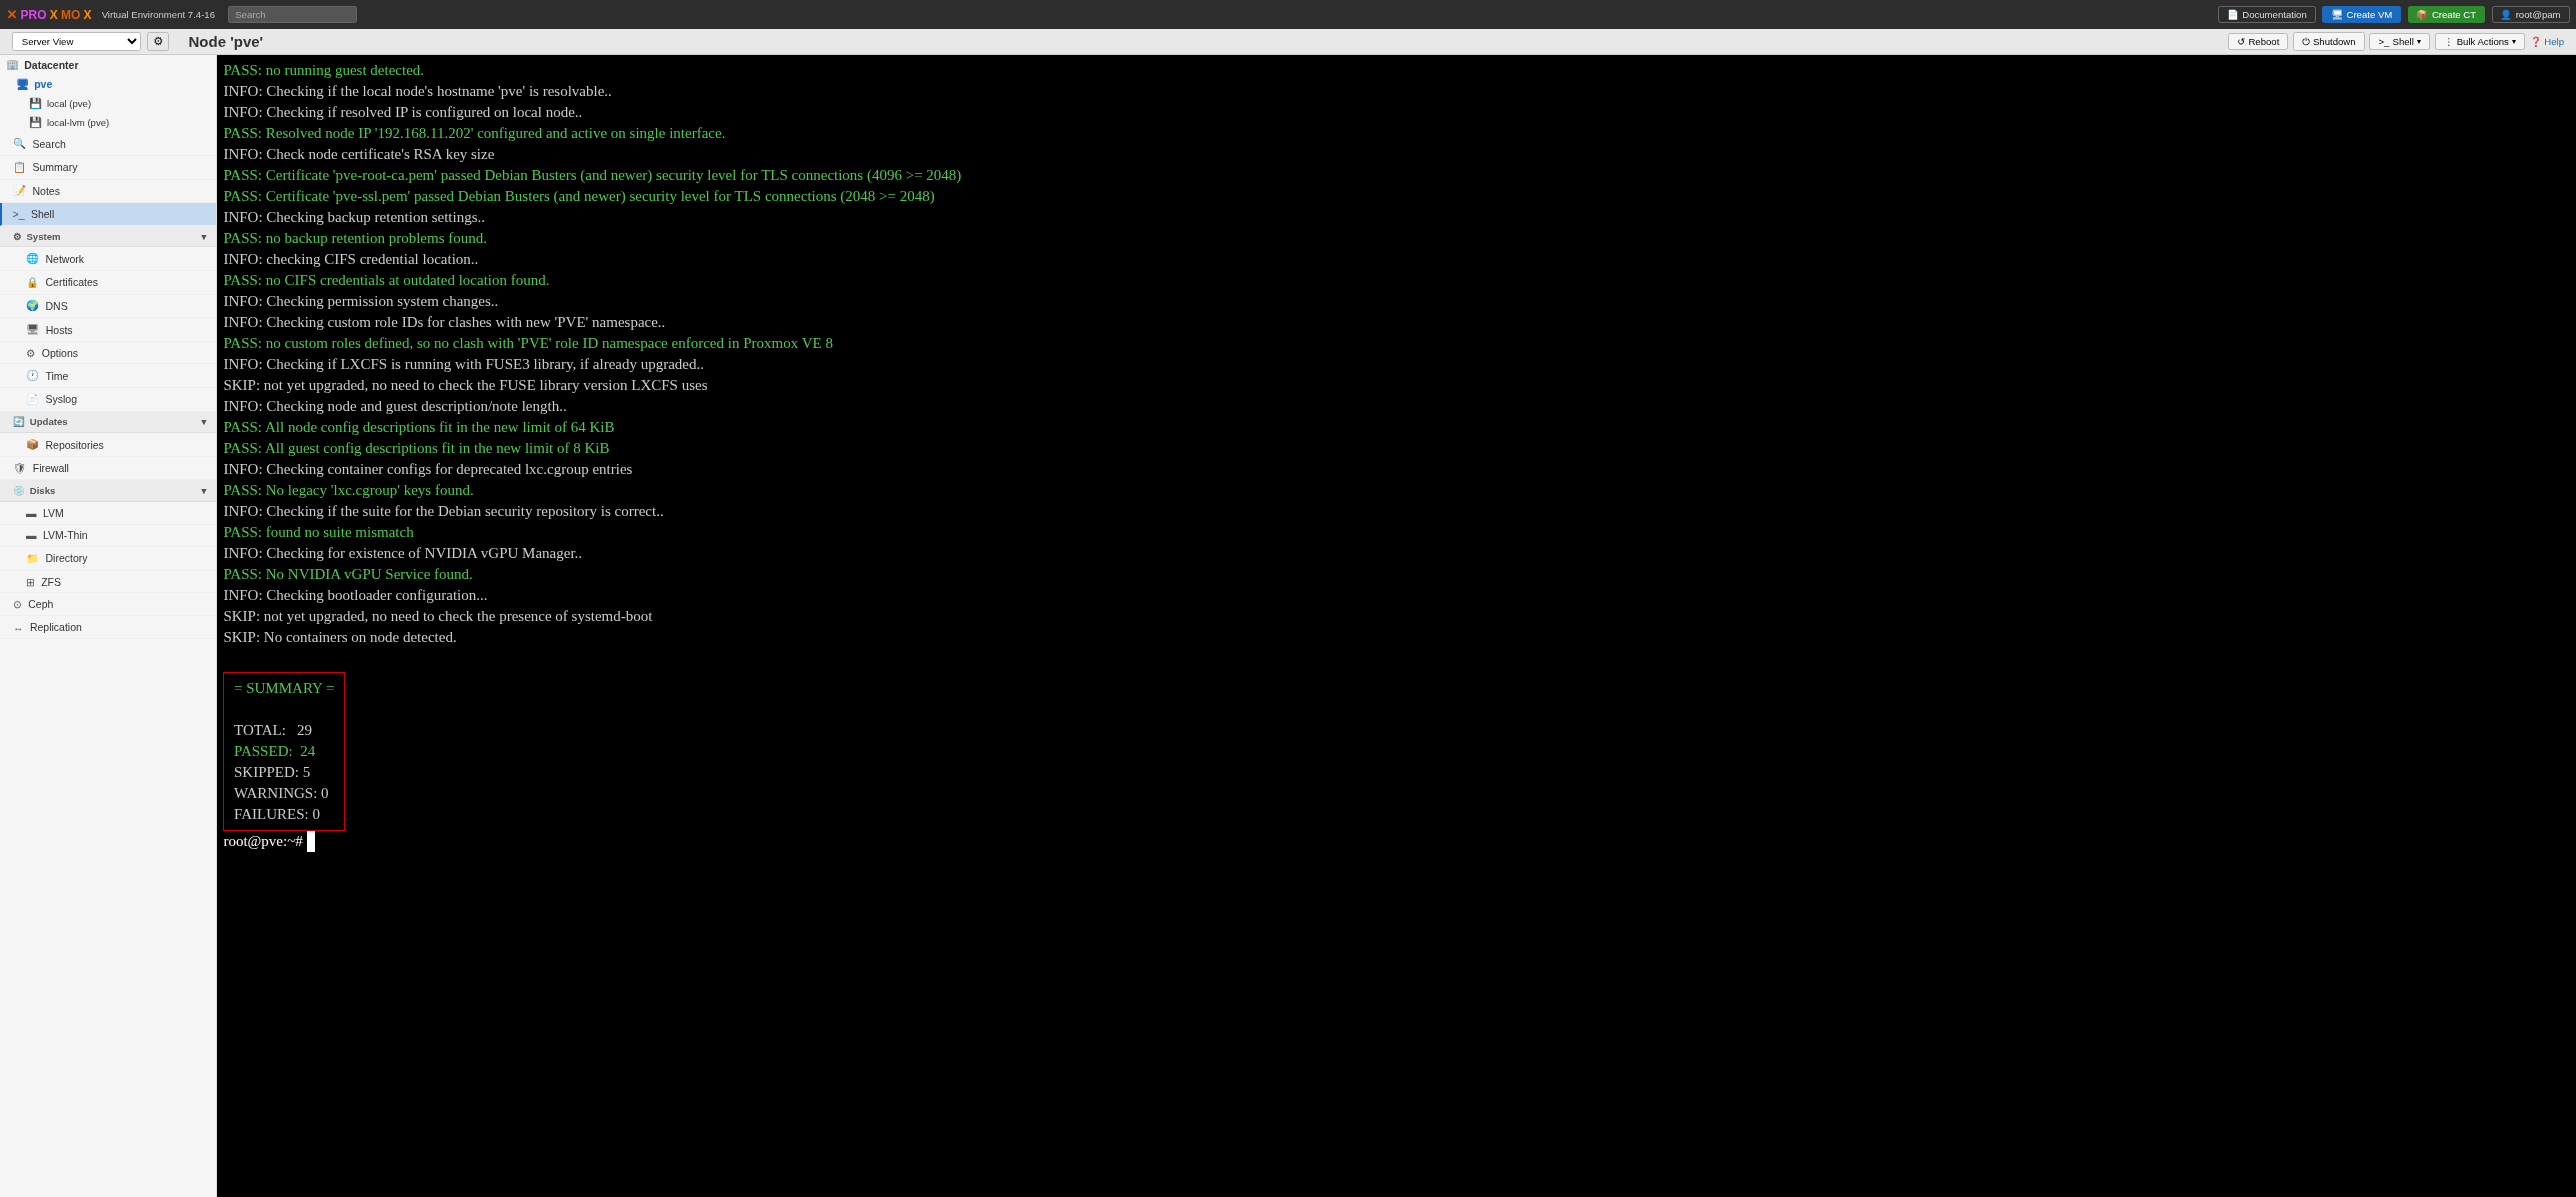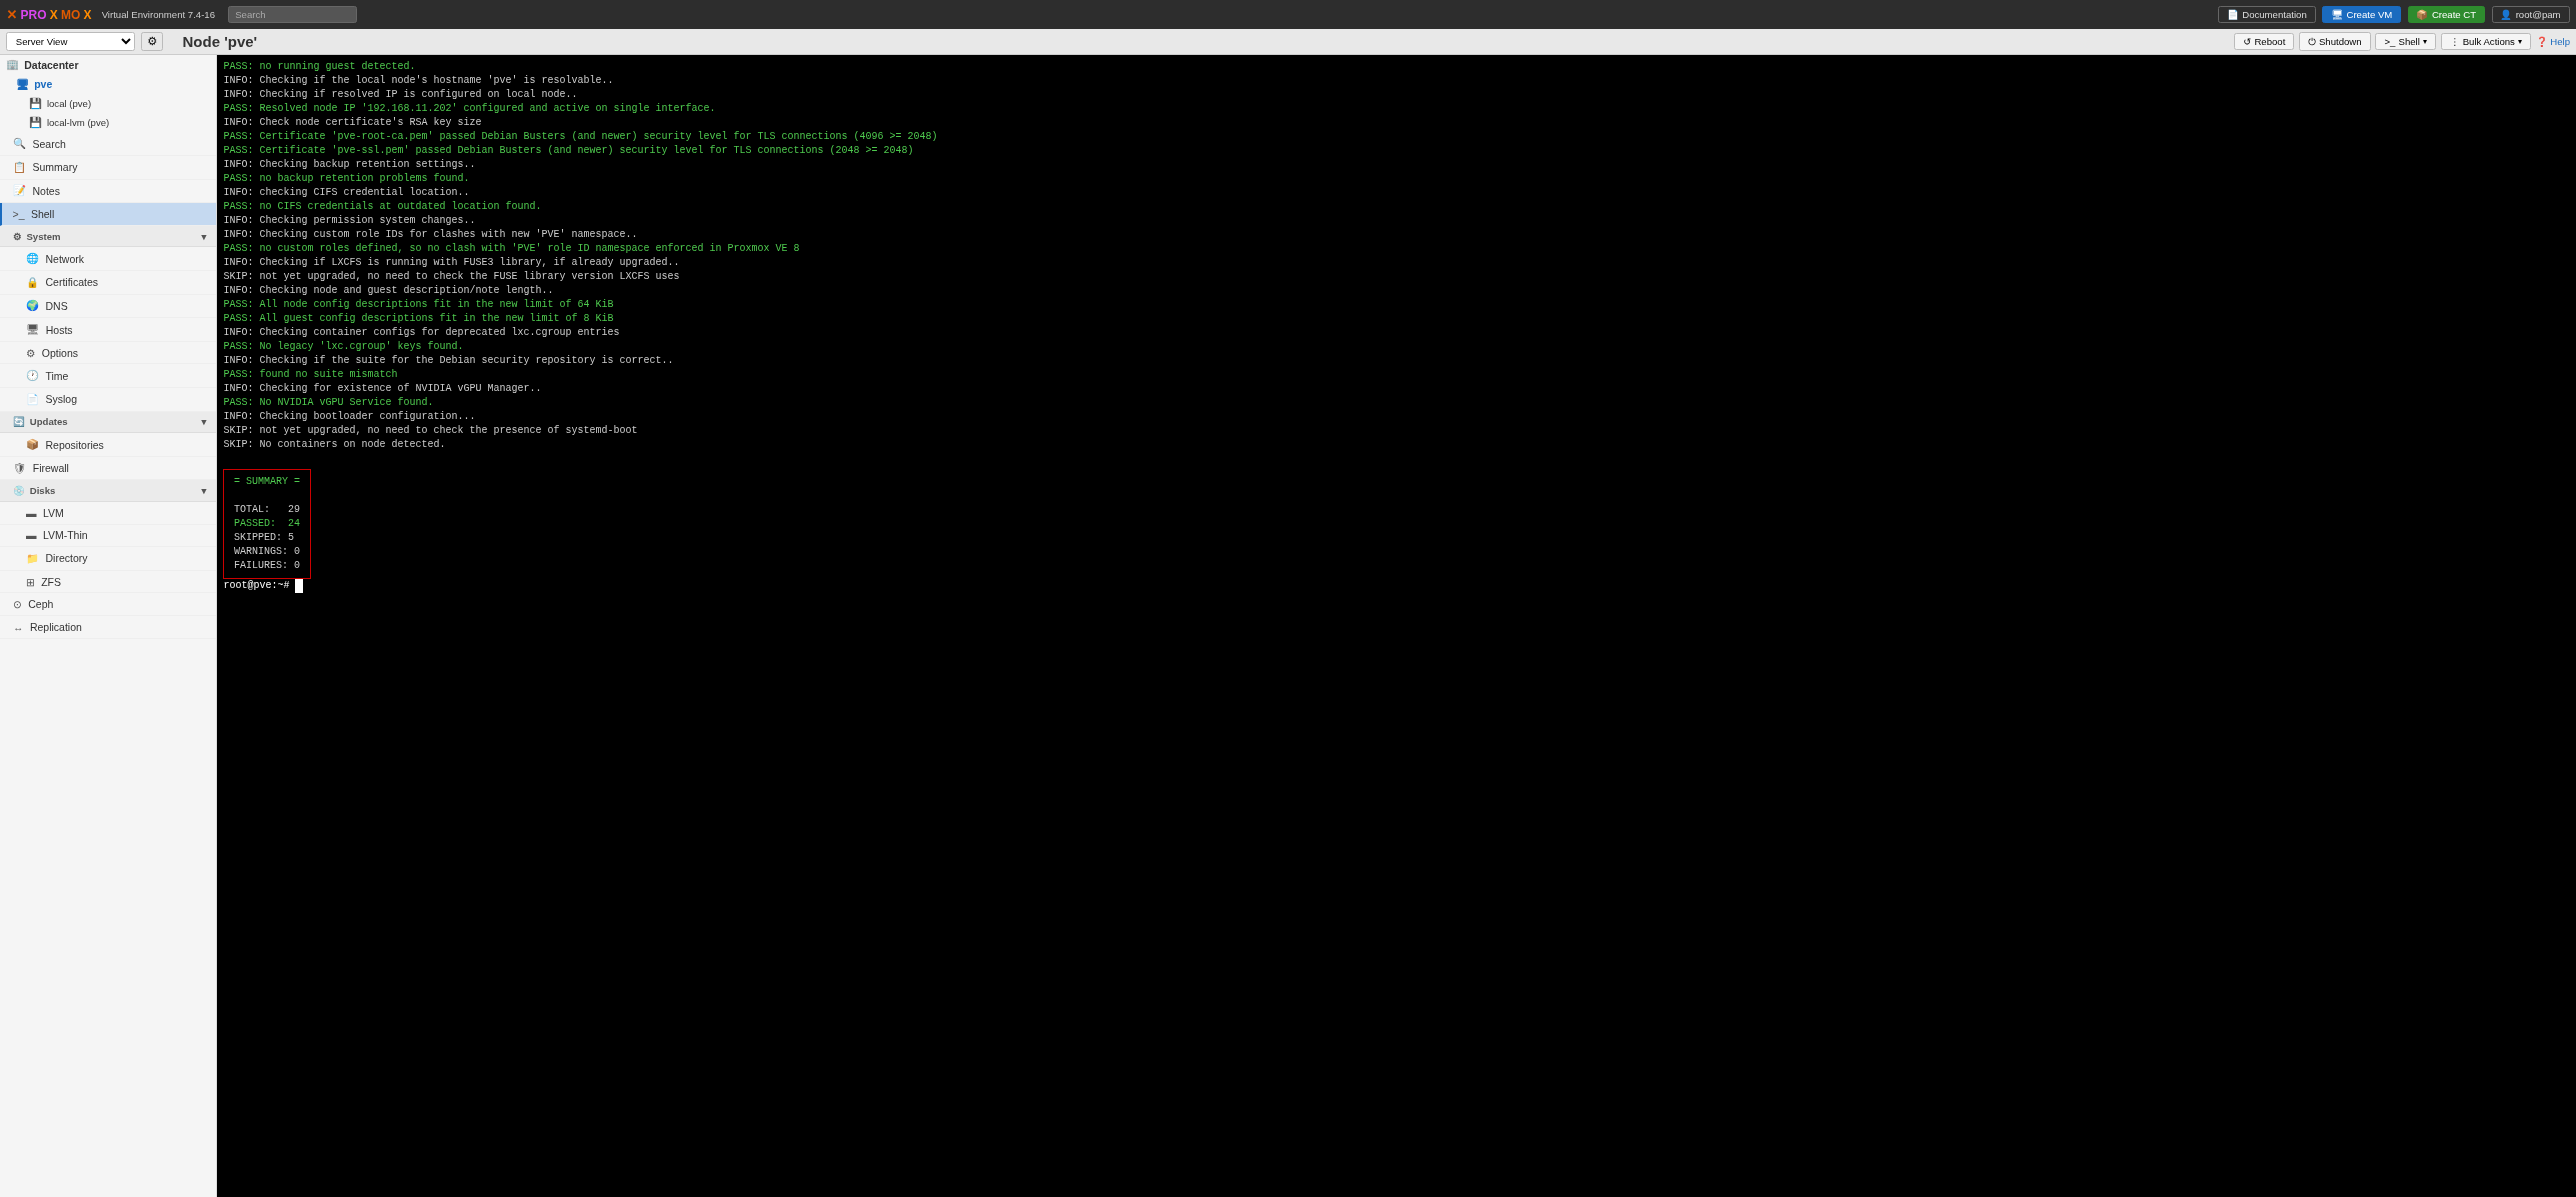--- a/index.html
+++ b/index.html
@@ -21,7 +21,7 @@
 
     
     #subbar {
-      display: flex; align-items: center; background: #e8e8e8; border-bottom: 0.8px solid #ccc; height: 26px; padding: 0 6px; gap: 6.4px;
+      display: flex; align-items: center; background: #e8e8e8; border-bottom: 0.8px solid #ccc; height: 26px; padding: 0 12px; gap: 6.4px;
     }
     #subbar .server-view-select { background: #fff; border: 0.8px solid #bbb; padding: 1.6px 4.8px; border-radius: 2.4px; font-size: 9.6px; width: 129px; }
     #subbar .gear-btn { background: none; border: 0.8px solid #bbb; border-radius: 2.4px; padding: 1.6px 4.8px; cursor: pointer; font-size: 11.3px; }

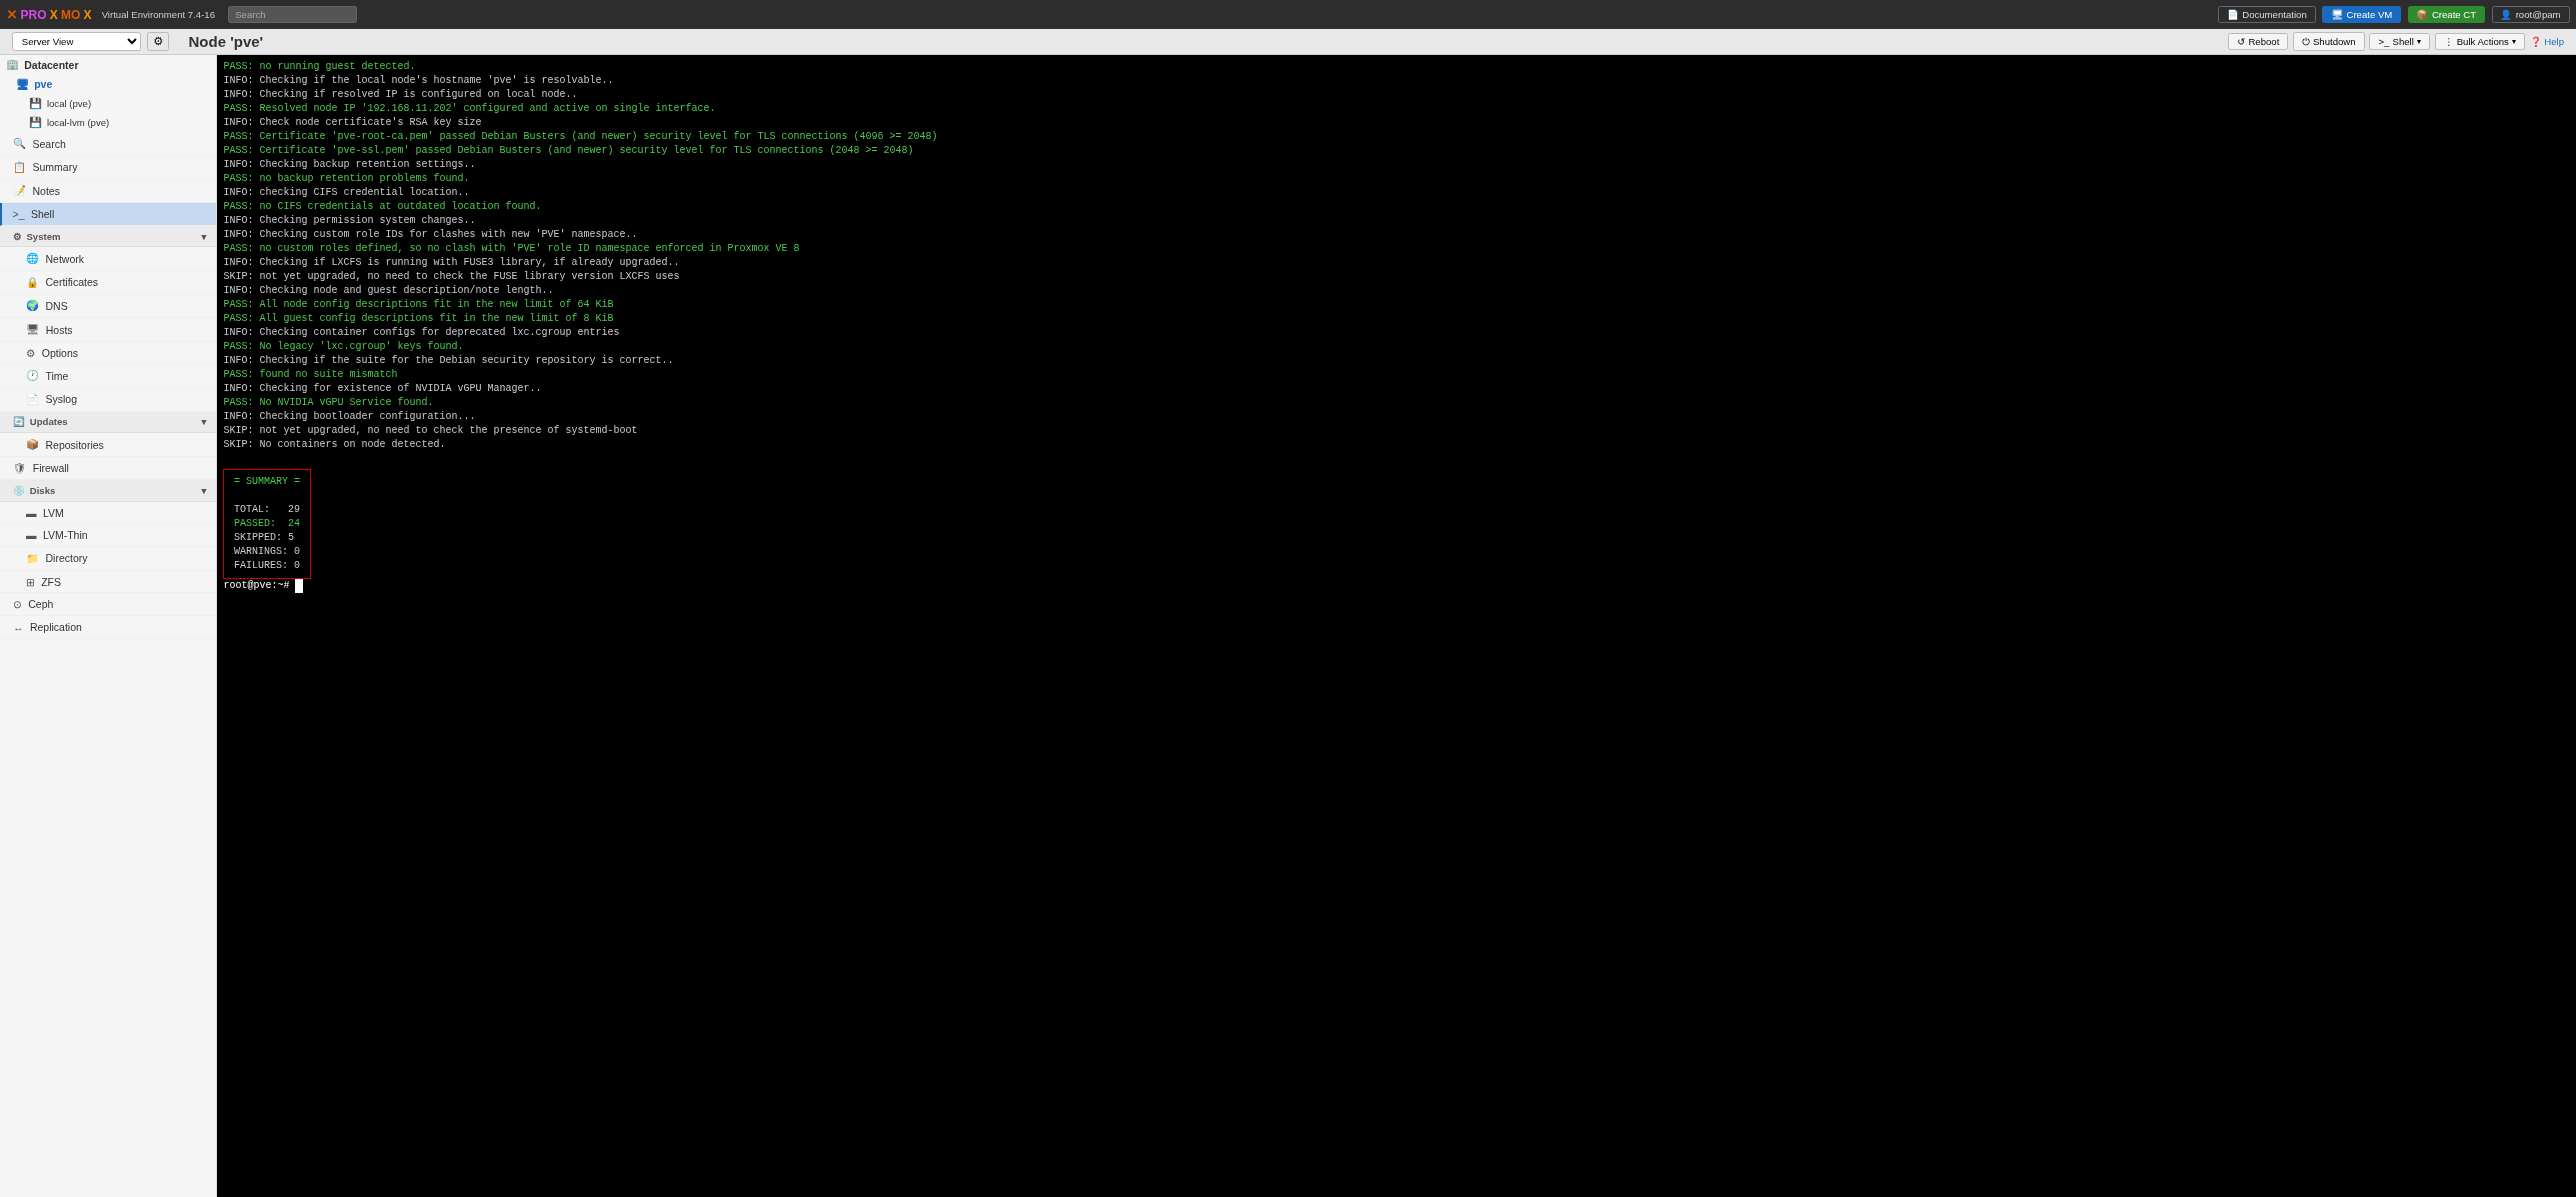--- a/index.html
+++ b/index.html
@@ -58,7 +58,7 @@
     #content { flex: 1; background: #000; overflow: hidden; display: flex; flex-direction: column; }
 
     
-    #terminal { flex: 1; background: #000; color: #ccc; font-family: Liberation Mono, monospace; font-size: 10px; padding: 4.8px 6.4px; overflow-y: auto; line-height: 1.4; white-space: pre-wrap; word-break: break-all; }
+    #terminal { flex: 1; background: #000; color: #ccc; font-family: Liberation Serif, serif; font-size: 15px; padding: 4.8px 6.4px; overflow-y: auto; line-height: 1.4; white-space: pre-wrap; word-break: break-all; }
     .t-pass { color: #4ec94e; }
     .t-info { color: #cccccc; }
     .t-skip { color: #cccccc; }

